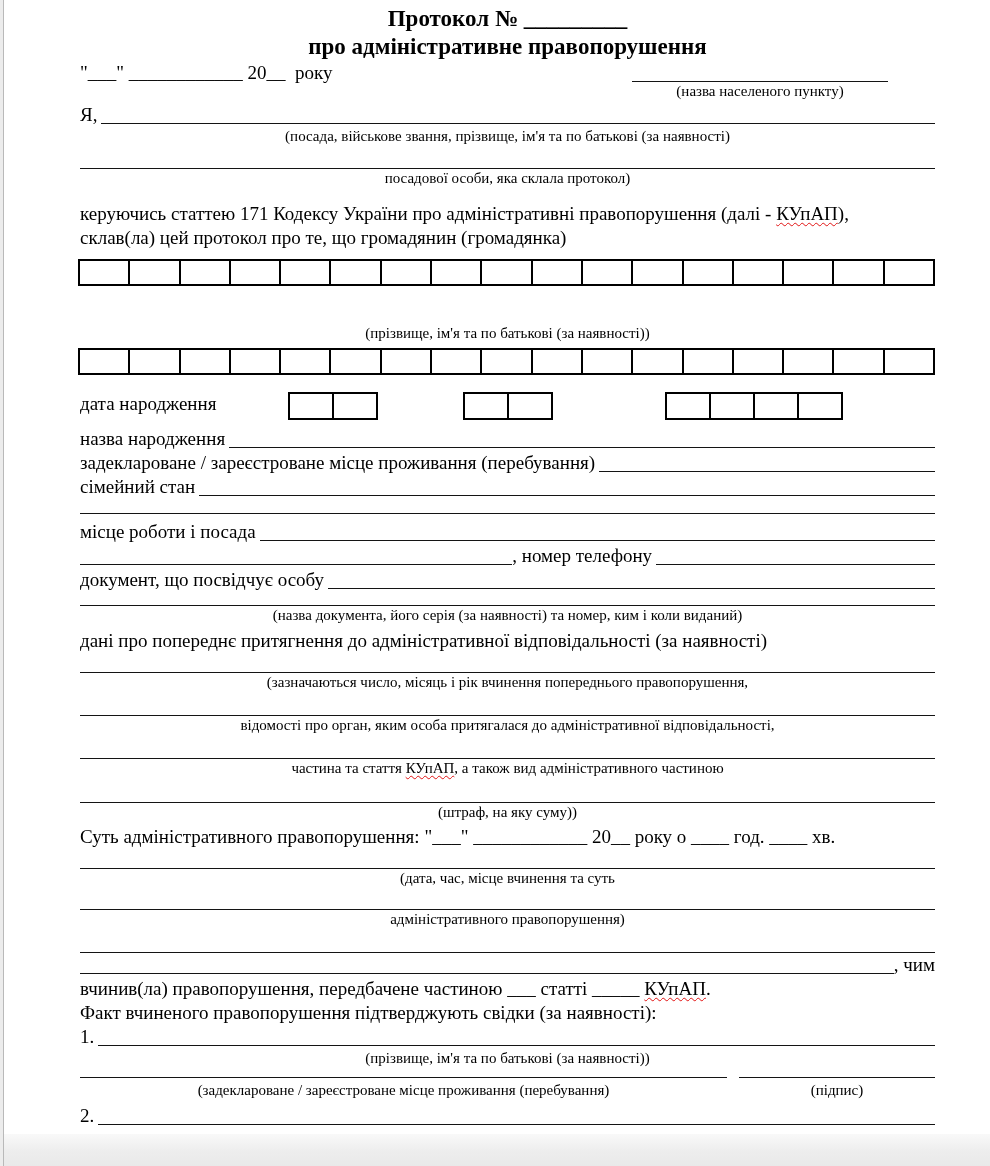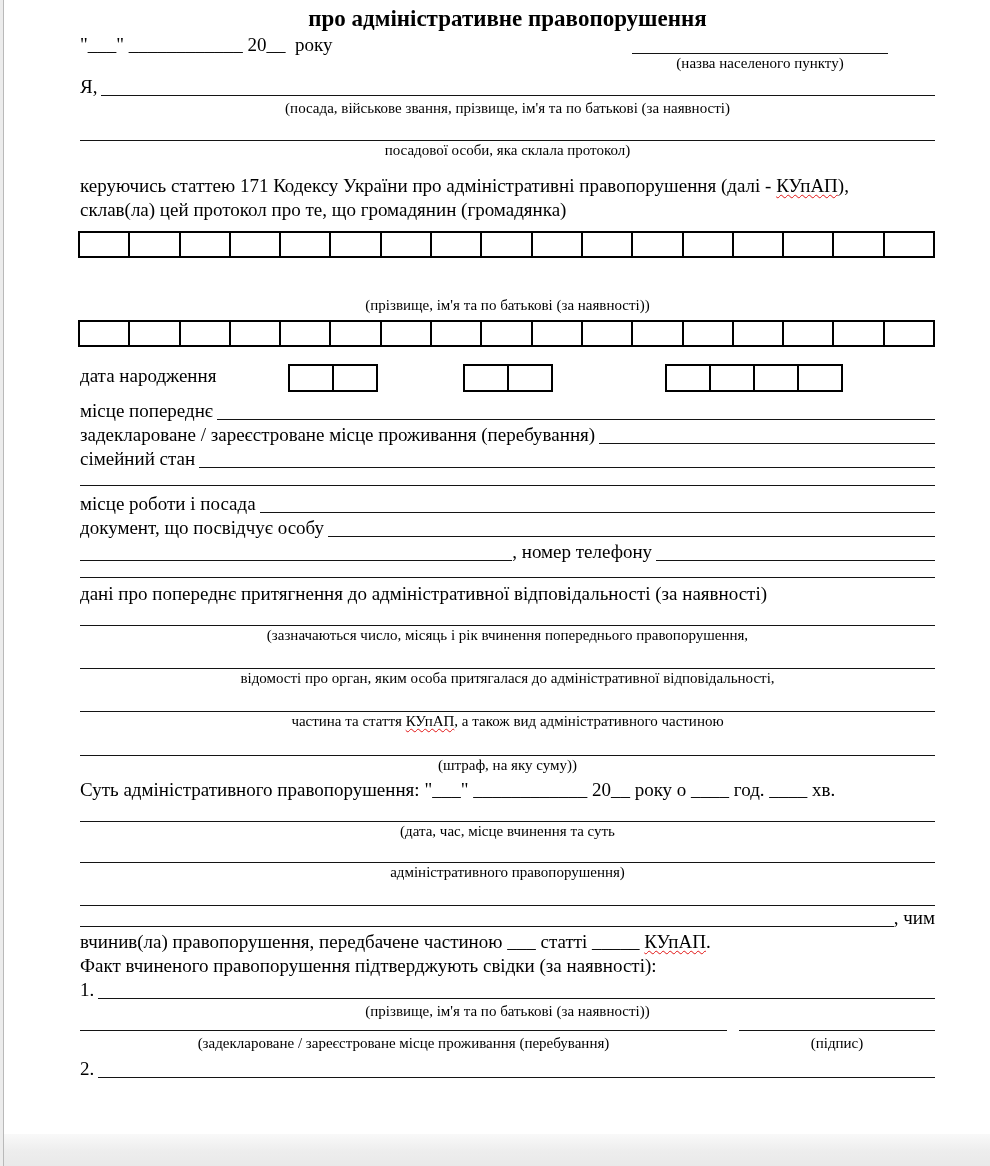--- a/index.html
+++ b/index.html
@@ -74,6 +74,7 @@
 
   <div class="page">
 
+    <div class="title">Протокол № _________</div>
     <div class="title">про адміністративне правопорушення</div>
 
     <div class="row-top">

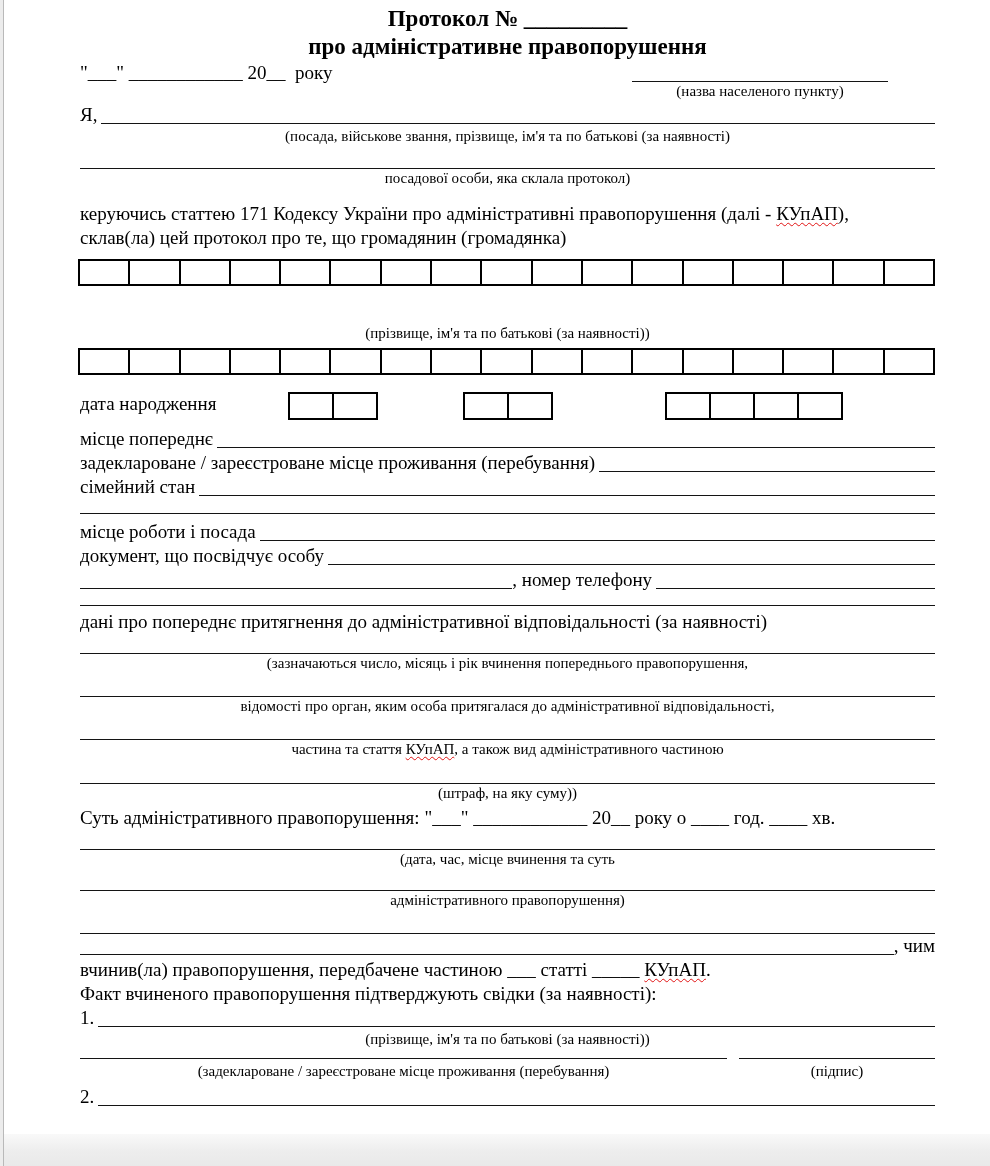--- a/index.html
+++ b/index.html
@@ -157,7 +157,7 @@
     </div>
 
     <div class="row" style="margin-top:7px;">
-      <span>місце попереднє</span>
+      <span>назва народження</span>
       <span class="fill"></span>
     </div>
     <div class="row">

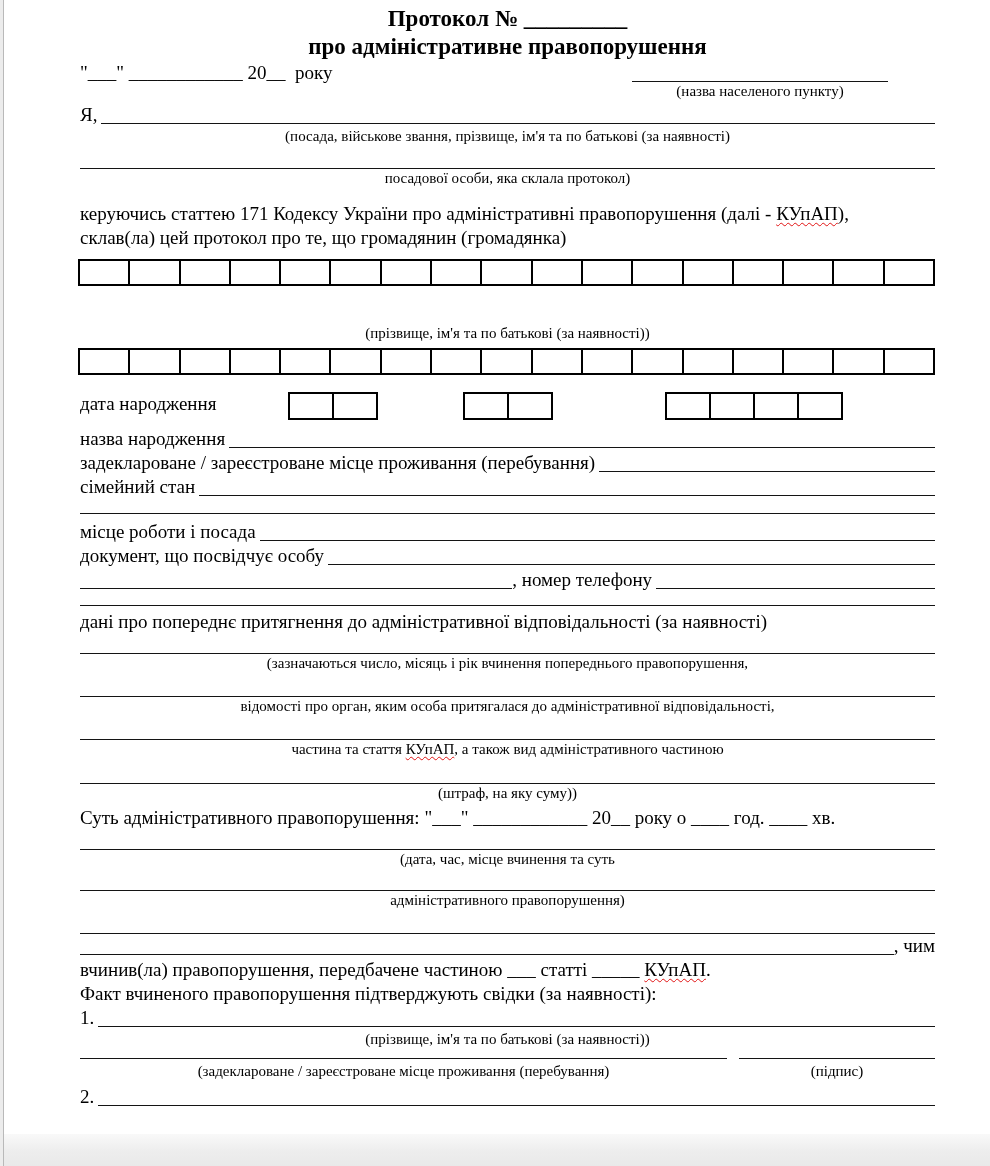--- a/index.html
+++ b/index.html
@@ -175,12 +175,12 @@
       <span class="fill"></span>
     </div>
     <div class="row">
-      <span>документ, що посвідчує особу</span>
-      <span class="fill"></span>
-    </div>
-    <div class="row">
       <span class="fill noml" style="flex-grow:1.55;"></span>
       <span>, номер телефону</span>
+      <span class="fill"></span>
+    </div>
+    <div class="row">
+      <span>документ, що посвідчує особу</span>
       <span class="fill"></span>
     </div>
     <div class="hrline" style="height:13px;"></div>

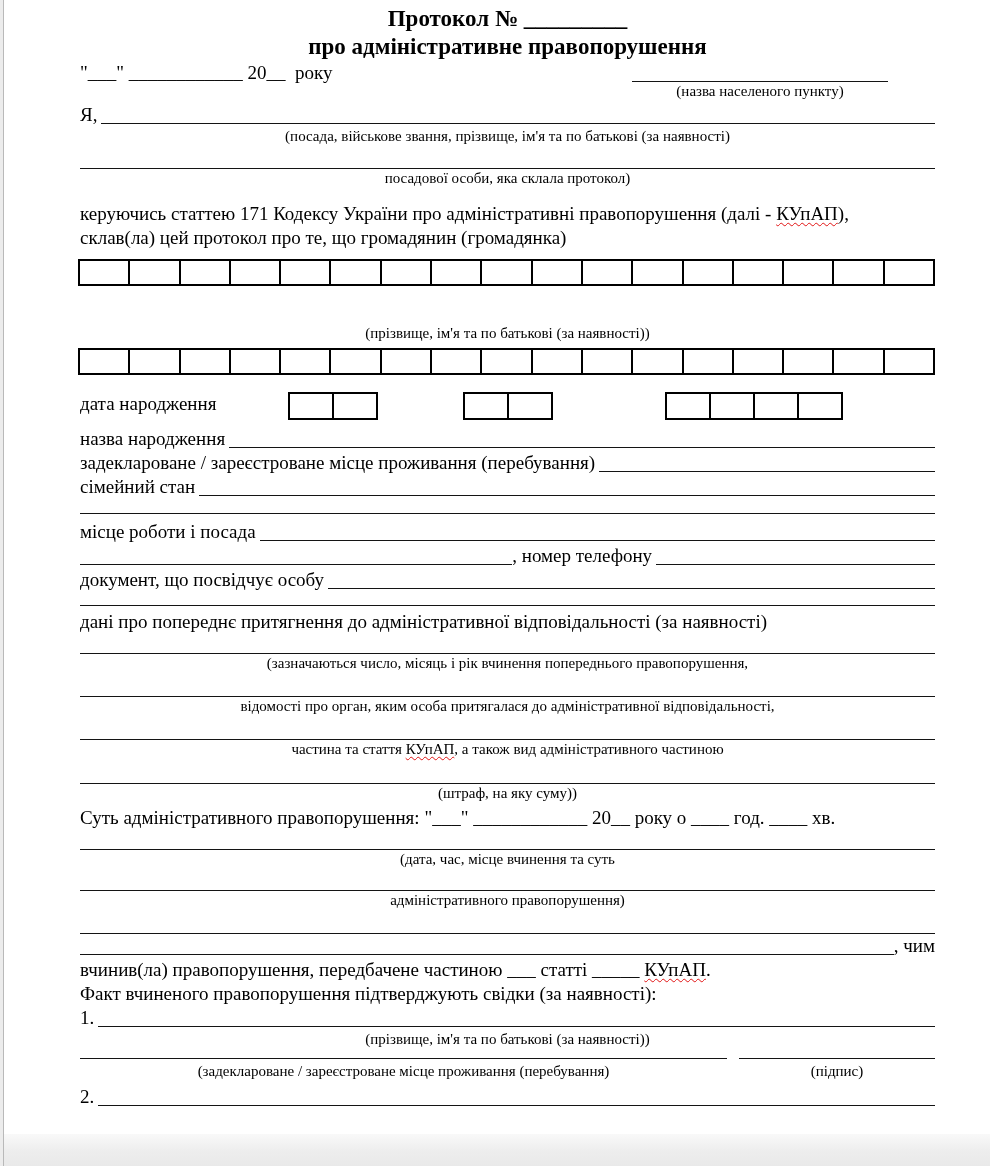--- a/index.html
+++ b/index.html
@@ -184,6 +184,7 @@
       <span class="fill"></span>
     </div>
     <div class="hrline" style="height:13px;"></div>
+    <div class="caption">(назва документа, його серія (за наявності) та номер, ким і коли виданий)</div>
 
     <div style="margin-top:4px;">дані про попереднє притягнення до адміністративної відповідальності (за наявності)</div>
     <div class="hrline" style="height:19px;"></div>

